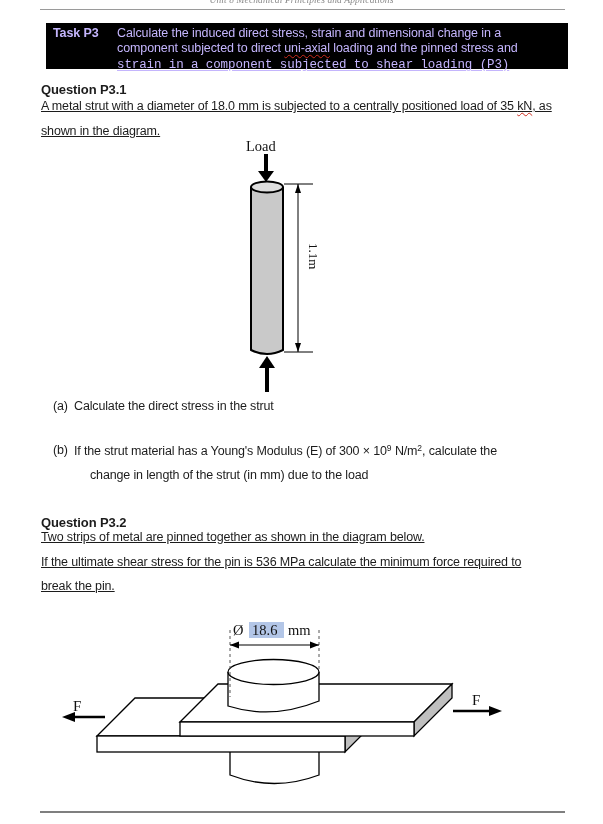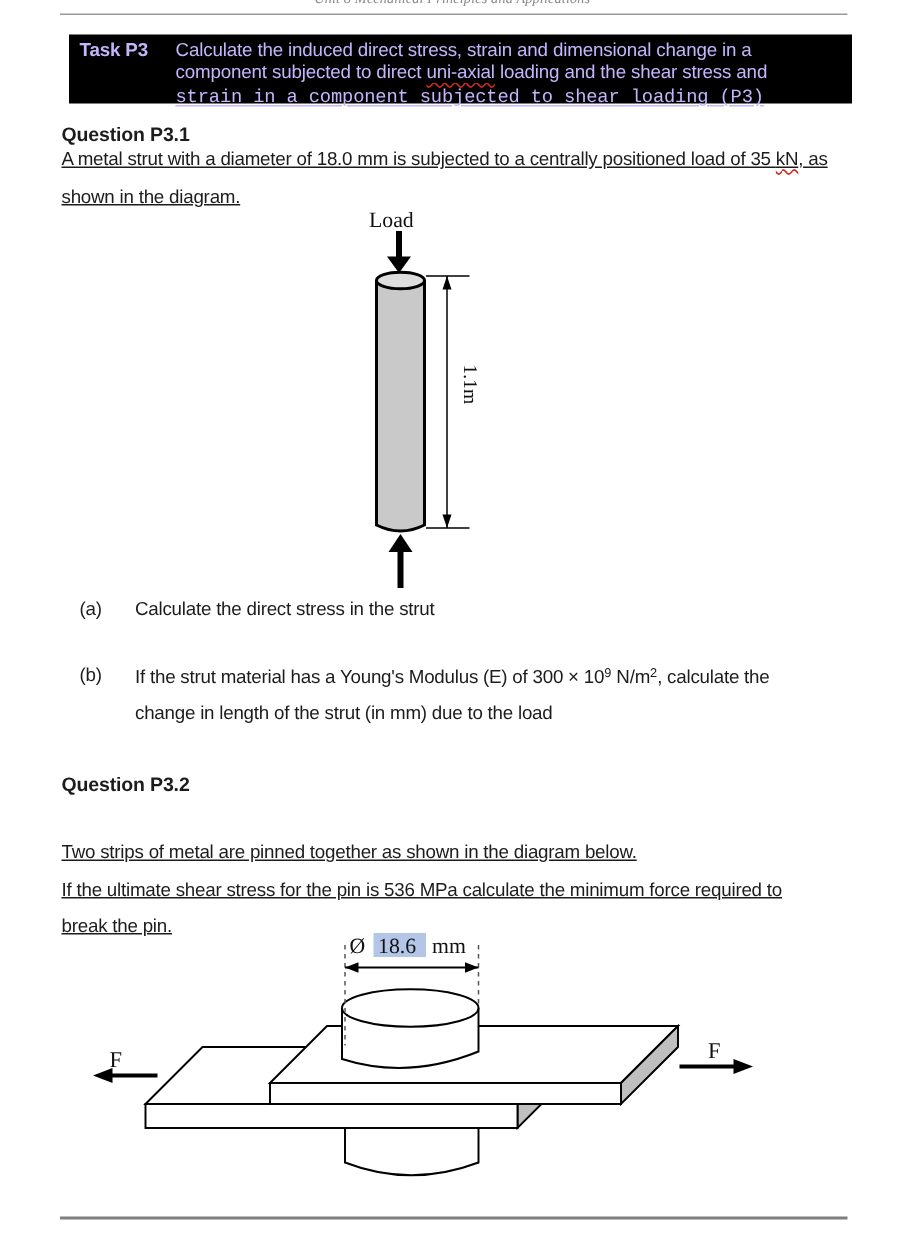--- a/index.html
+++ b/index.html
@@ -50,7 +50,7 @@
     <span class="task-label">Task P3</span>
     <div class="task-desc">
       <span>Calculate the induced direct stress, strain and dimensional change in a</span><br>
-      <span>component subjected to direct </span><span class="squiggle">uni-axial</span><span> loading and the shear stress and</span><br>
+      <span>component subjected to direct </span><span class="squiggle">uni-axial</span><span> loading and the pinned stress and</span><br>
       <span class="u-white">strain in a component subjected to shear loading (P3)</span>
     </div>
   </div>

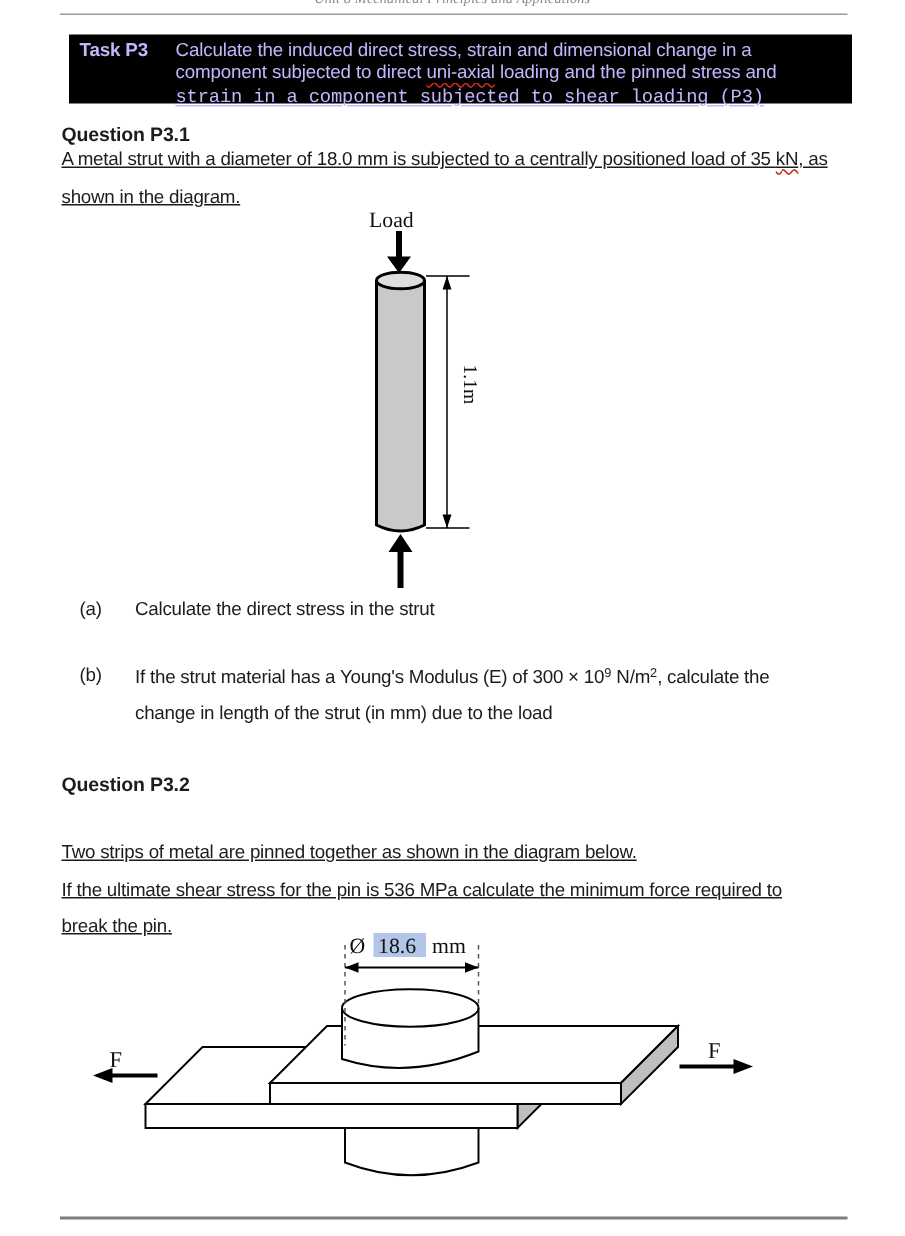--- a/index.html
+++ b/index.html
@@ -34,7 +34,7 @@
   .body-txt{font-size:12.5px;letter-spacing:-.15px;line-height:25px;white-space:nowrap;text-decoration:underline;}
   .part-row{font-size:12.5px;letter-spacing:-.15px;white-space:nowrap;}
   .part-label{position:absolute;left:53px;top:0;}
-  .part-text{position:absolute;left:90px;top:0;}
+  .part-text{position:absolute;left:74px;top:0;}
   sup{font-size:8.5px;vertical-align:4px;letter-spacing:0;}
   svg text{font-family:"Liberation Serif",serif;fill:#111111;}
 </style>

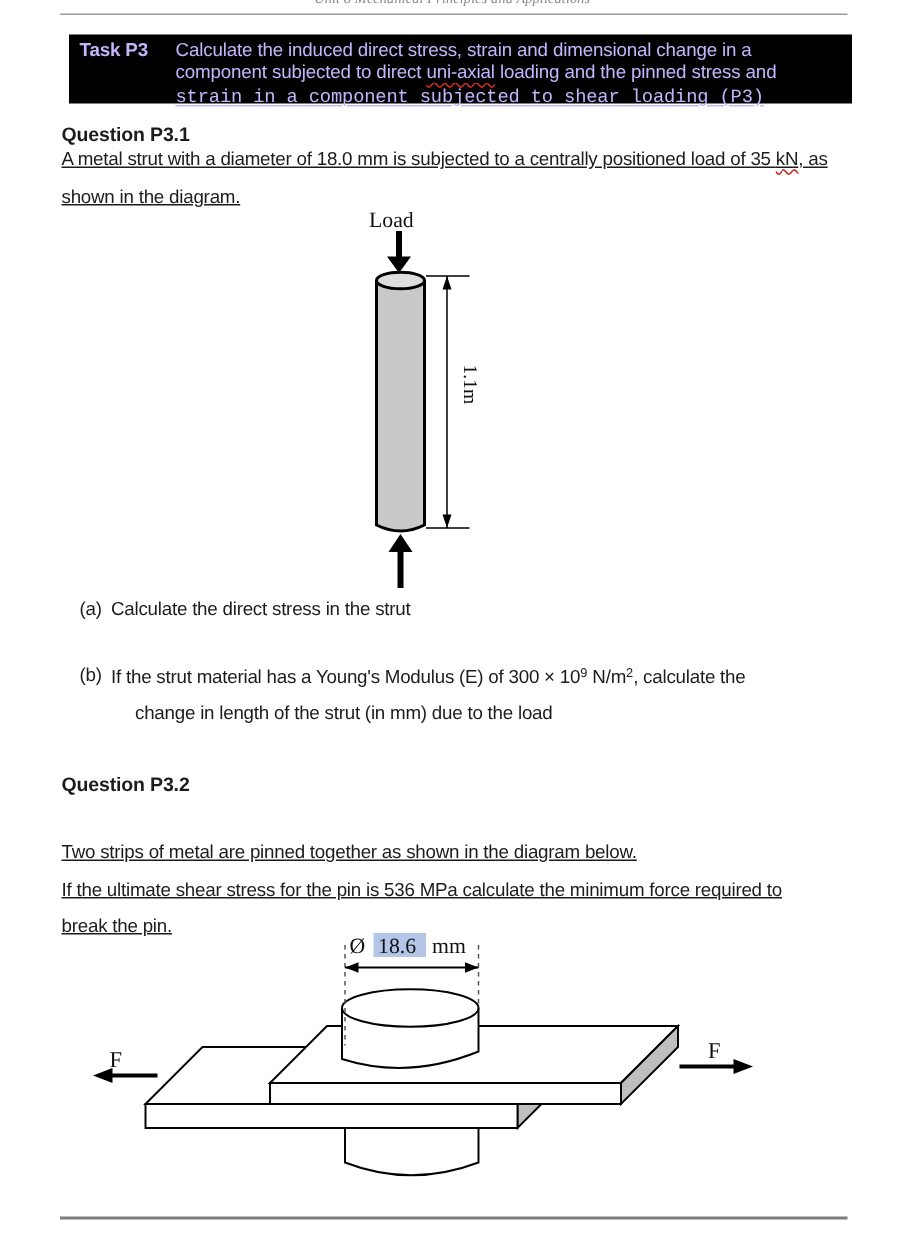--- a/index.html
+++ b/index.html
@@ -99,7 +99,7 @@
   <div class="abs part-row" style="top:468px;left:90px;">change in length of the strut (in mm) due to the load</div>
 
   <div class="abs h-bold" style="top:515px;left:41px;">Question P3.2</div>
-  <div class="abs body-txt" style="top:556px;left:41px;line-height:24.6px;">
+  <div class="abs body-txt" style="top:525px;left:41px;line-height:24.6px;">
     <div>Two strips of metal are pinned together as shown in the diagram below.</div>
     <div>If the ultimate shear stress for the pin is 536 MPa calculate the minimum force required to</div>
     <div>break the pin.</div>

